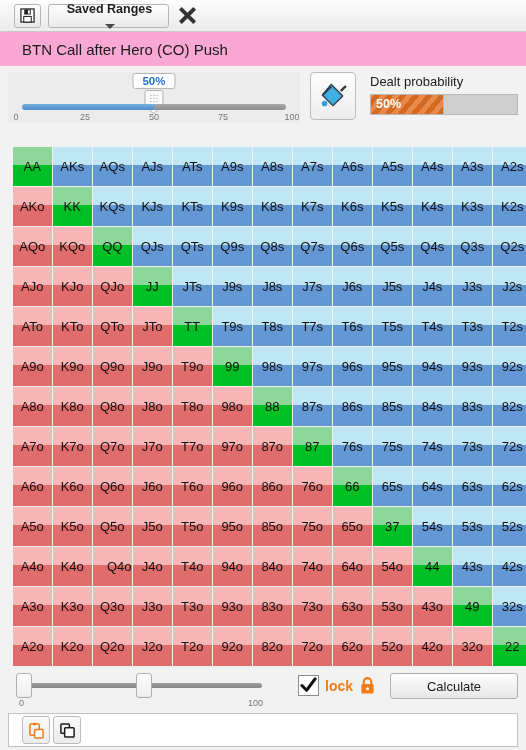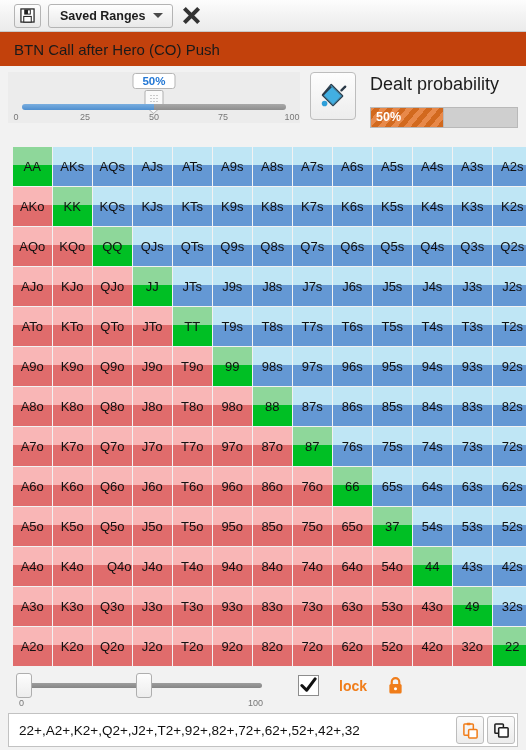--- a/index.html
+++ b/index.html
@@ -34,7 +34,7 @@
   .saved-ranges {
     padding: 0 9px 0 11px; gap: 8px;
     font-size: 12.5px; font-weight: bold; color: #1d1d1d;
-    margin-right: 8px; min-width: 121px;
+    margin-right: 8px; min-width: 121px; flex-direction: column;
   }
   .caret { width: 0; height: 0; border-left: 5px solid transparent;
            border-right: 5px solid transparent; border-top: 5px solid #4a4a4a; }

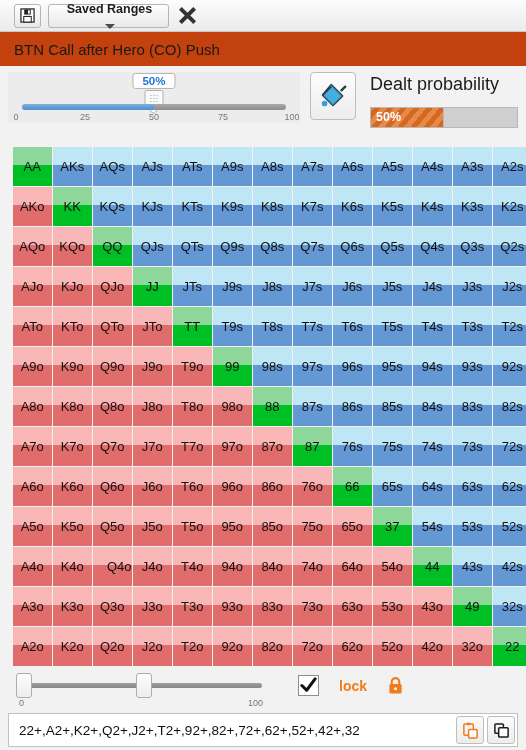--- a/index.html
+++ b/index.html
@@ -43,8 +43,8 @@
 
   
   .subtitle {
-    height: 34px; background: #c2410c;
-    display: flex; align-items: center; padding-left: 14px;
+    height: 34px; background: #f9a8d4;
+    display: flex; align-items: center; padding-left: 22px;
     font-size: 15px; color: #1a1a1a;
   }
 

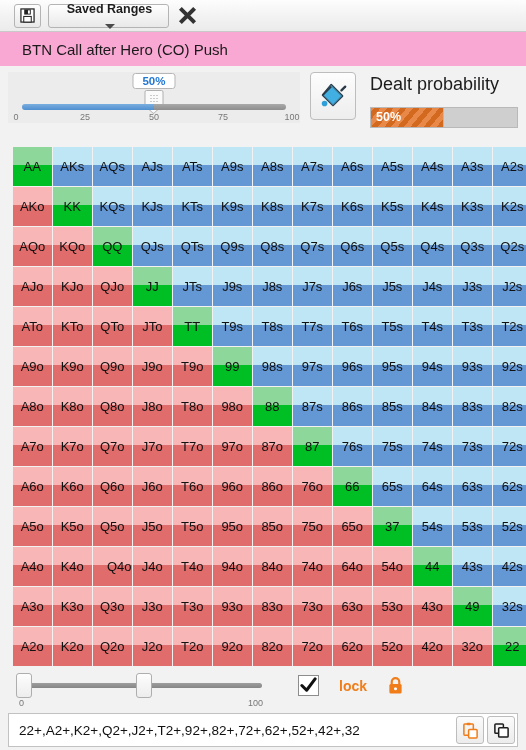--- a/index.html
+++ b/index.html
@@ -98,7 +98,7 @@
   .dealt {
     margin-left: 14px; padding-top: 2px; flex: 1;
   }
-  .dealt-label { font-size: 18px; color: #1c1c1c; margin-bottom: 12px; }
+  .dealt-label { font-size: 13px; color: #1c1c1c; margin-bottom: 5px; }
   .dealt-bar {
     height: 21px; background: #cfcfcf; border: 1px solid #b9b9b9;
     position: relative; overflow: hidden; width: 148px;

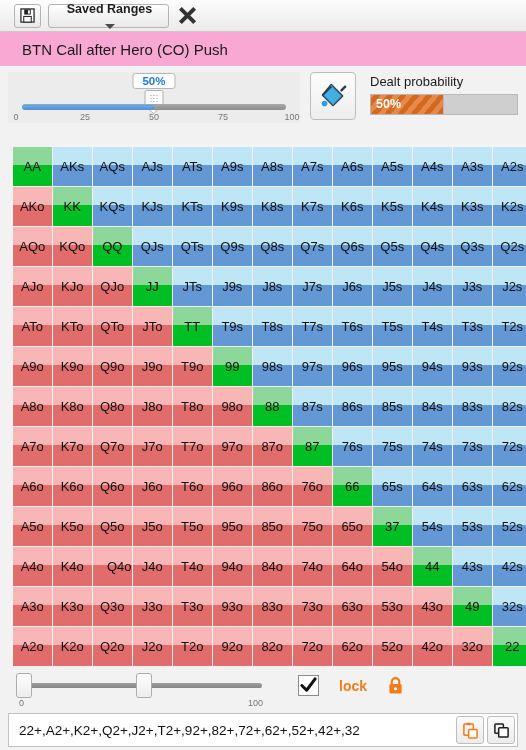--- a/index.html
+++ b/index.html
@@ -148,7 +148,7 @@
                border: 1px solid #aeaeae; border-radius: 3px; cursor: pointer; }
   .rs-lab { position: absolute; top: 29px; font-size: 9px; color: #777; }
 
-  .lock-wrap { display: flex; align-items: center; gap: 20px; margin-left: 22px; padding-top: 6px; }
+  .lock-wrap { display: flex; align-items: center; gap: 6px; margin-left: 22px; padding-top: 6px; }
   .cbx { width: 21px; height: 21px; background: #fff; border: 1px solid #8d8d8d;
          display: flex; align-items: center; justify-content: center; cursor: pointer; }
   .lock-txt { font-size: 14px; font-weight: bold; color: #f07d1a; }

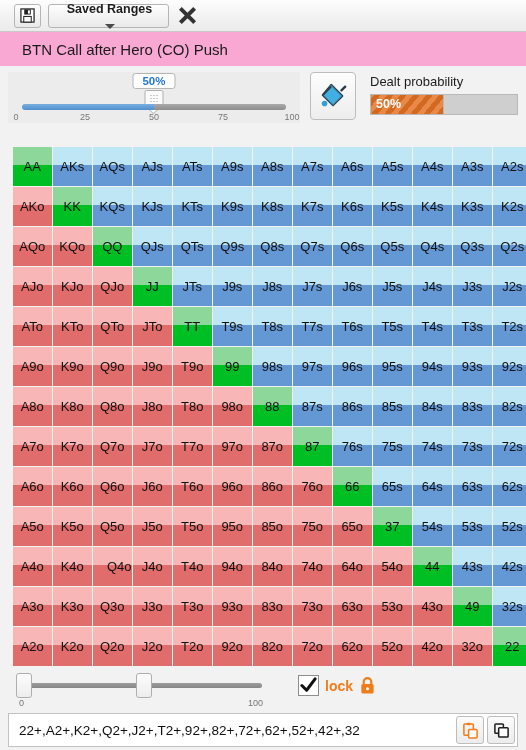--- a/index.html
+++ b/index.html
@@ -1114,6 +1114,9 @@
       </svg>
     </div>
 
+    <div class="calc-btn">
+      <span>Calculate</span>
+    </div>
   </div>
 
   <div class="range-row">

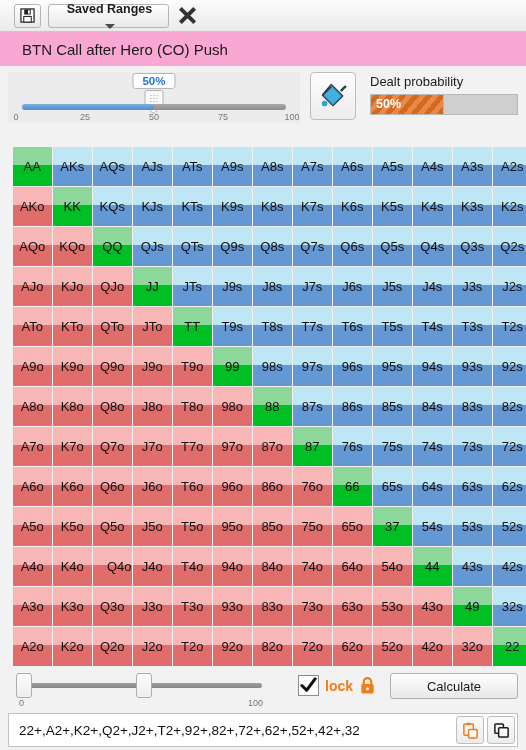--- a/index.html
+++ b/index.html
@@ -1120,7 +1120,6 @@
   </div>
 
   <div class="range-row">
-    <div class="range-val">22+,A2+,K2+,Q2+,J2+,T2+,92+,82+,72+,62+,52+,42+,32</div>
     <div class="icon-btn">
       <svg width="17" height="17" viewBox="0 0 18 18">
         <rect x="2" y="2" width="10" height="12" rx="1" fill="none" stroke="#f07d1a" stroke-width="1.6"></rect>

